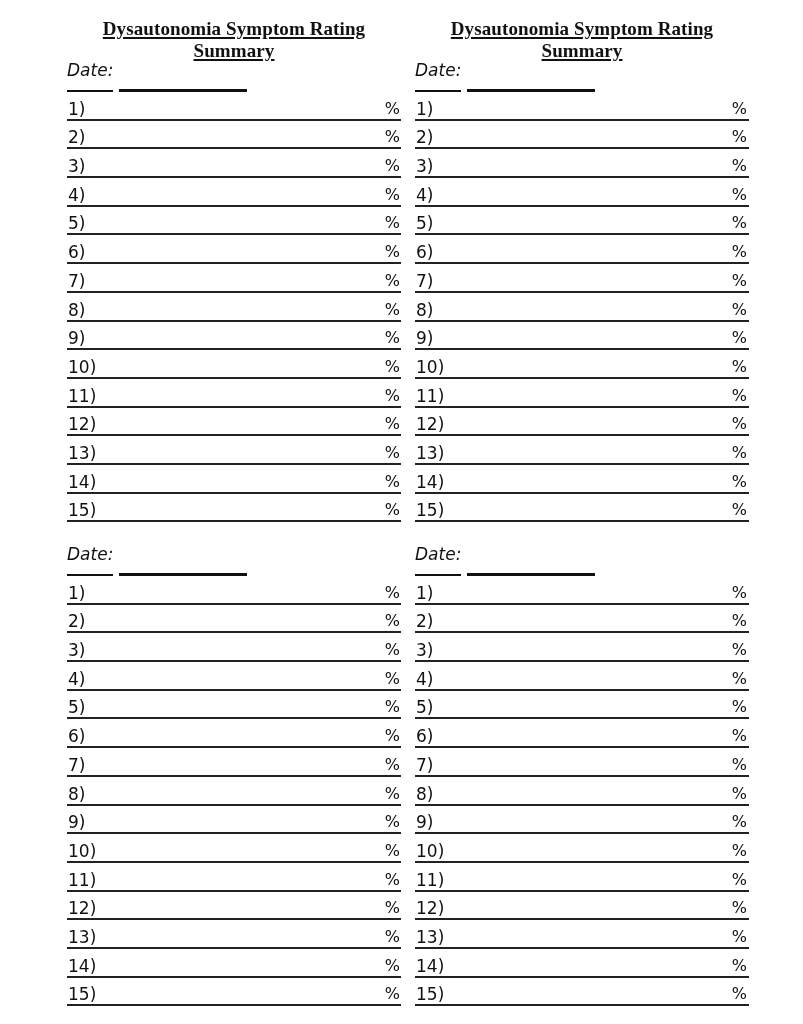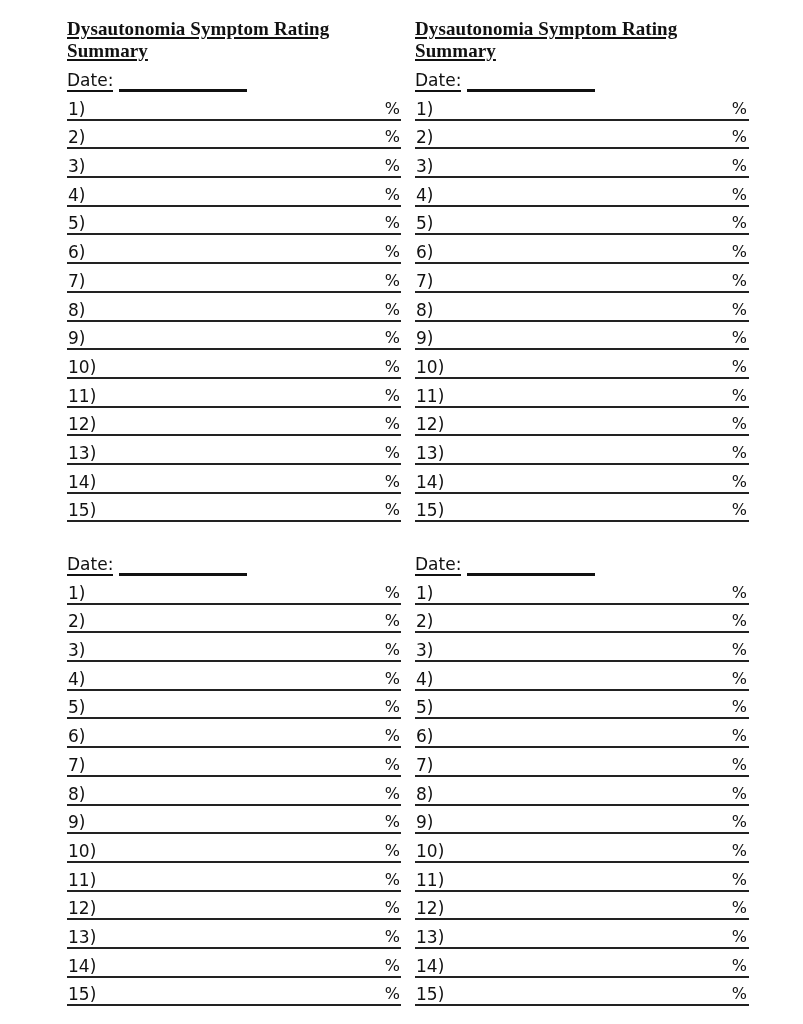--- a/index.html
+++ b/index.html
@@ -8,7 +8,7 @@
   .col.left { left:67px; }
   .col.right { left:415px; }
   .title {
-    position:absolute; width:334px; top:18px; 
+    position:absolute; width:334px; top:18px; text-align:center;
     font-family:"Liberation Serif", serif; font-weight:bold; font-size:19px;
     line-height:22px; letter-spacing:0.1px;
   }

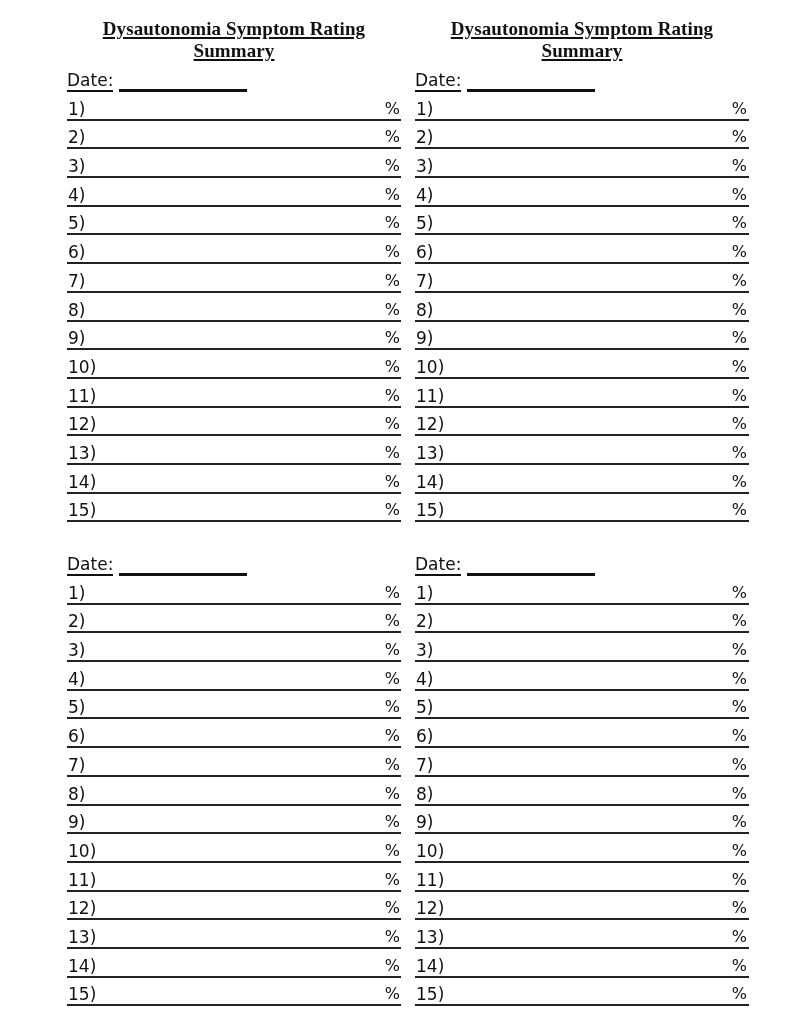--- a/index.html
+++ b/index.html
@@ -17,7 +17,7 @@
   .date-row {
     position:relative; height:24px; font-family:"DejaVu Sans", sans-serif; font-size:17px;
   }
-  .date-label { position:absolute; left:0; bottom:0; border-bottom:2px solid #111; line-height:20px; padding-bottom:0; }
+  .date-label { position:absolute; left:0; bottom:0; border-bottom:2px solid #111; line-height:20px; padding-bottom:10px;font-style:italic; }
   .date-line { position:absolute; left:52px; width:128px; bottom:0; border-bottom:3px solid #111; height:1px; }
   .row {
     position:relative; height:28.7px; border-bottom:2px solid #222; box-sizing:border-box;

